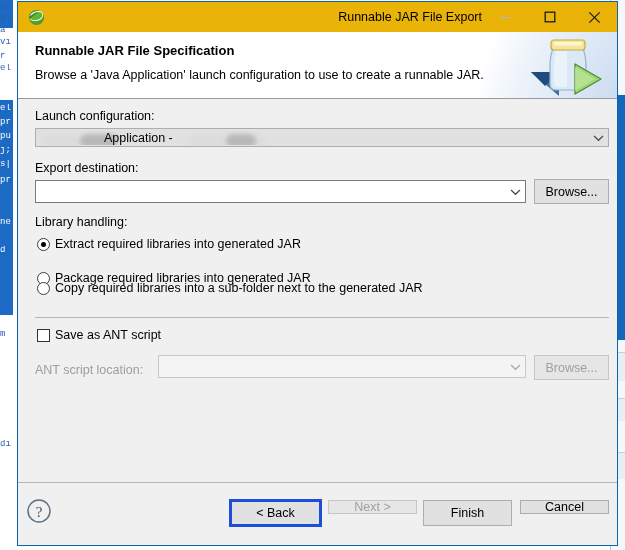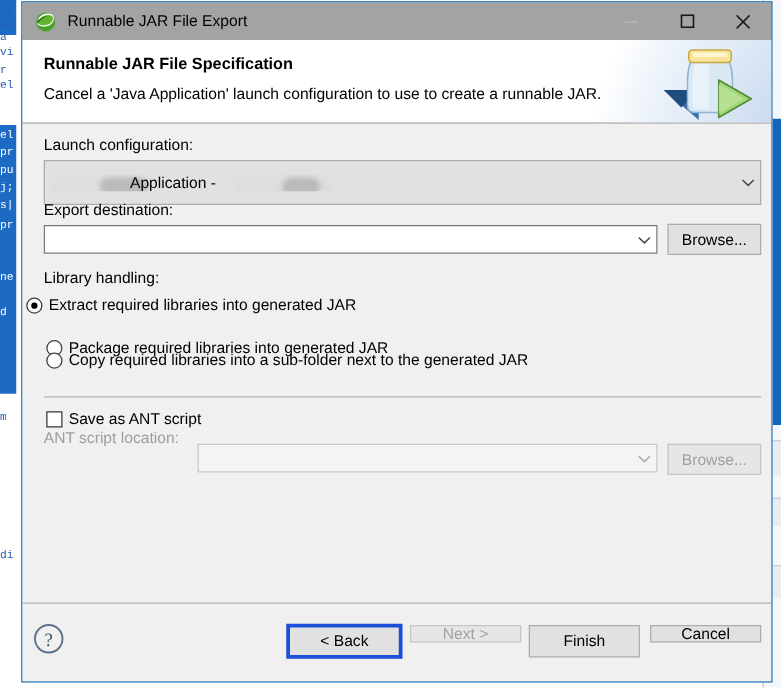--- a/index.html
+++ b/index.html
@@ -80,11 +80,12 @@
   
   .titlebar {
     height: 30px;
-    background: #a3a3a3;
-    display: flex;
-    align-items: center;
-    flex: none;
-    position: relative;
+    background: #eab308;
+    display: flex;
+    align-items: center;
+    flex: none;
+    position: relative;
+    text-align: right;
   }
   .app-icon {
     margin-left: 10px;

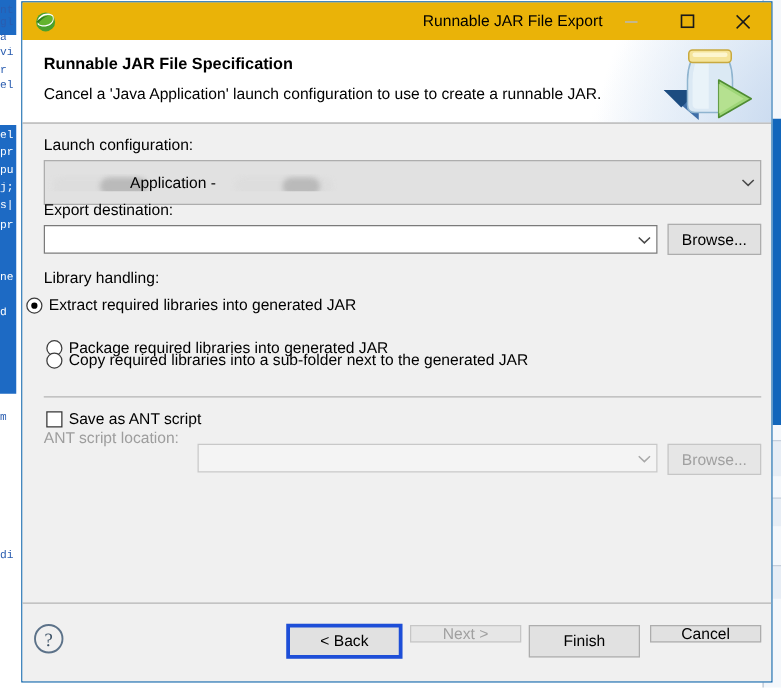--- a/index.html
+++ b/index.html
@@ -363,7 +363,7 @@
   <div class="header">
     <div class="header-grad"></div>
     <div class="header-title">Runnable JAR File Specification</div>
-    <div class="header-desc">Cancel a 'Java Application' launch configuration to use to create a runnable JAR.</div>
+    <div class="header-desc">Browse a 'Java Application' launch configuration to use to create a runnable JAR.</div>
     <div class="header-img">
       <svg width="88" height="64" viewBox="0 0 88 64">
 

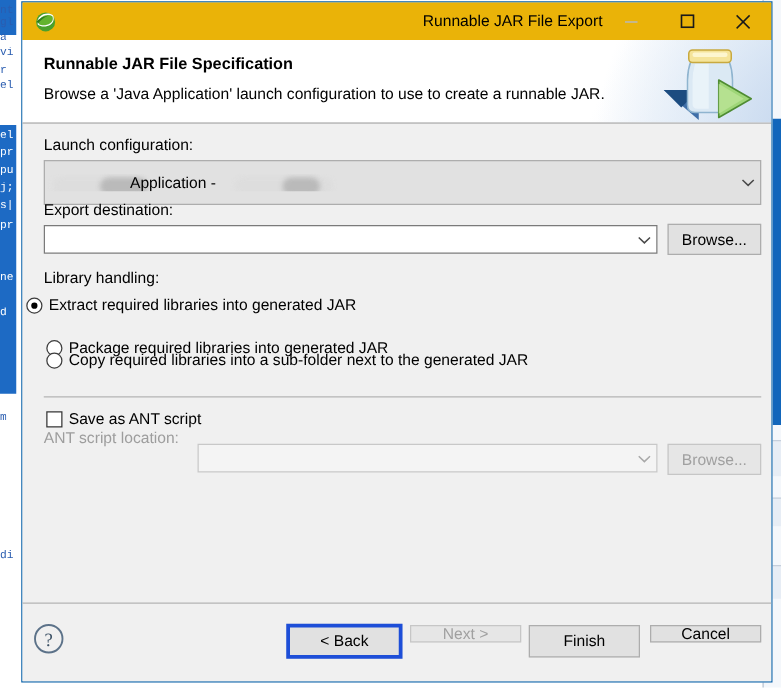--- a/index.html
+++ b/index.html
@@ -161,7 +161,7 @@
   
   .combo-ro {
     position: absolute;
-    height: 36px;
+    height: 19px;
     background: #e1e1e1;
     border: 1px solid #adadad;
     box-sizing: border-box;

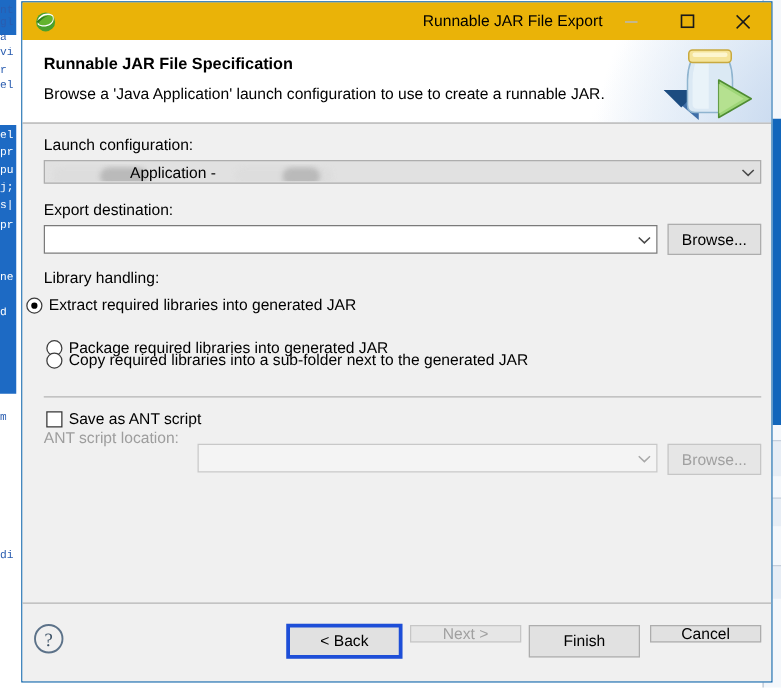--- a/index.html
+++ b/index.html
@@ -421,7 +421,7 @@
 
     <div class="field-label" style="left:17px; top:116px;">Library handling:</div>
 
-    <div class="radio-row" style="left:3px; top:138px;">
+    <div class="radio-row" style="left:19px; top:138px;">
       <span class="radio sel"></span>
       <span>Extract required libraries into generated JAR</span>
     </div>

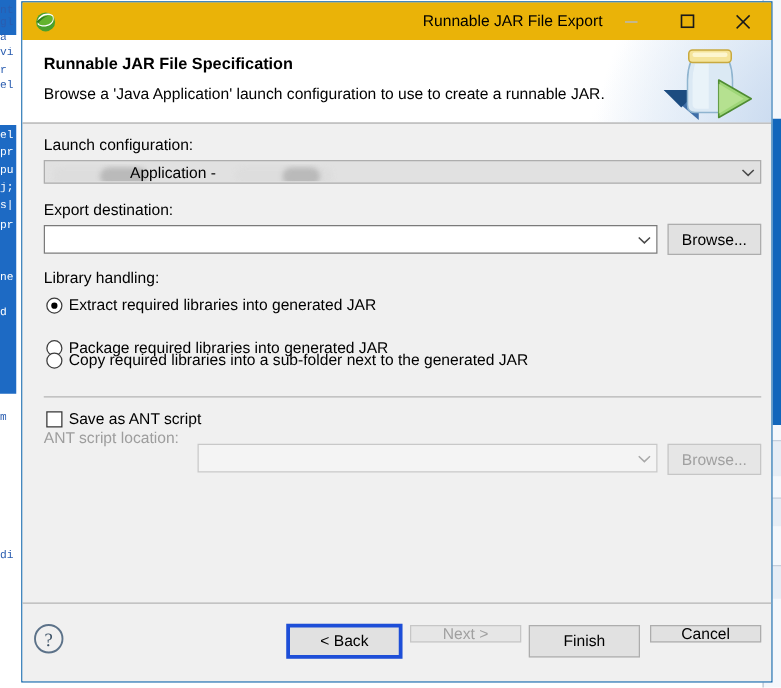--- a/index.html
+++ b/index.html
@@ -443,7 +443,7 @@
       <span>Save as ANT script</span>
     </div>
 
-    <div class="field-label disabled" style="left:17px; top:244px;">ANT script location:</div>
+    <div class="field-label disabled" style="left:17px; top:264px;">ANT script location:</div>
     <div class="combo-ed disabled" style="left:140px; top:256px; width:368px;">
       <div class="combo-text">
         

